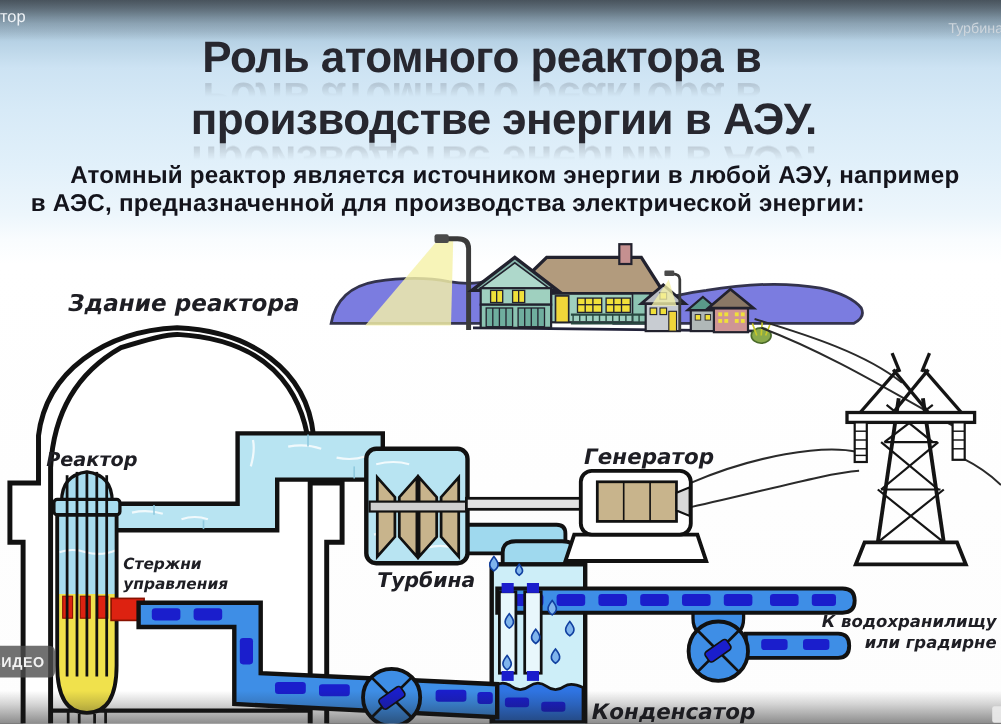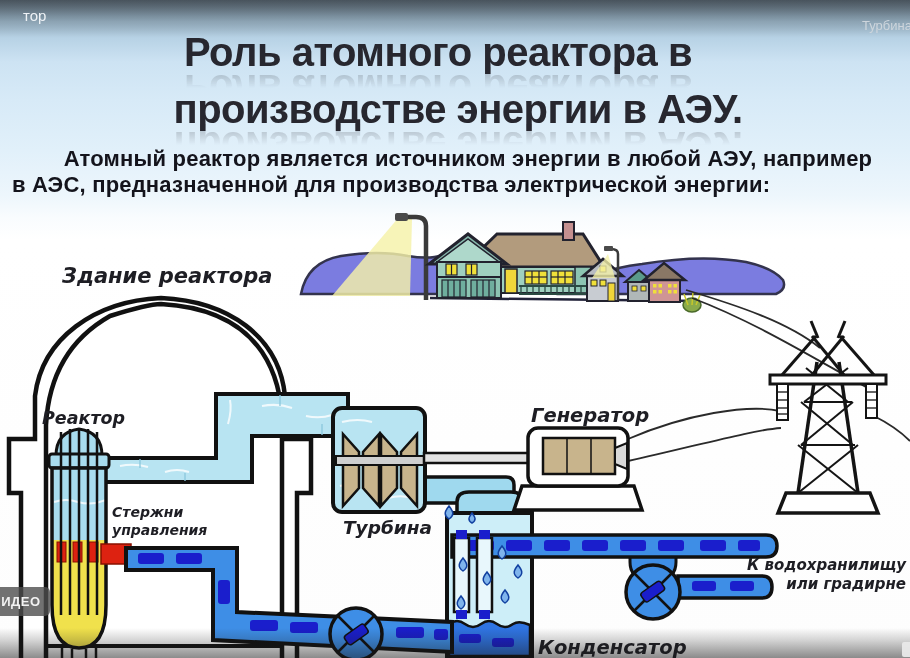--- a/index.html
+++ b/index.html
@@ -13,7 +13,7 @@
   }
   .topbar{position:absolute;top:0;left:0;width:100%;height:36px;pointer-events:none;
     background:linear-gradient(180deg,rgba(56,66,74,.55) 0%,rgba(110,130,145,.25) 60%,rgba(140,160,175,0) 100%);}
-  .top-left-text{position:absolute;top:7px;left:0px;color:#eef2f6;font-size:15px;padding-left:23px;}
+  .top-left-text{position:absolute;top:7px;left:0px;color:#eef2f6;font-size:15px;}
   .top-right-text{position:absolute;top:18px;left:862px;color:#cdd5dc;font-size:13px;cursor:pointer;}
   .title-wrap{position:absolute;top:27px;left:0;width:876px;text-align:center;}
   .title-line{

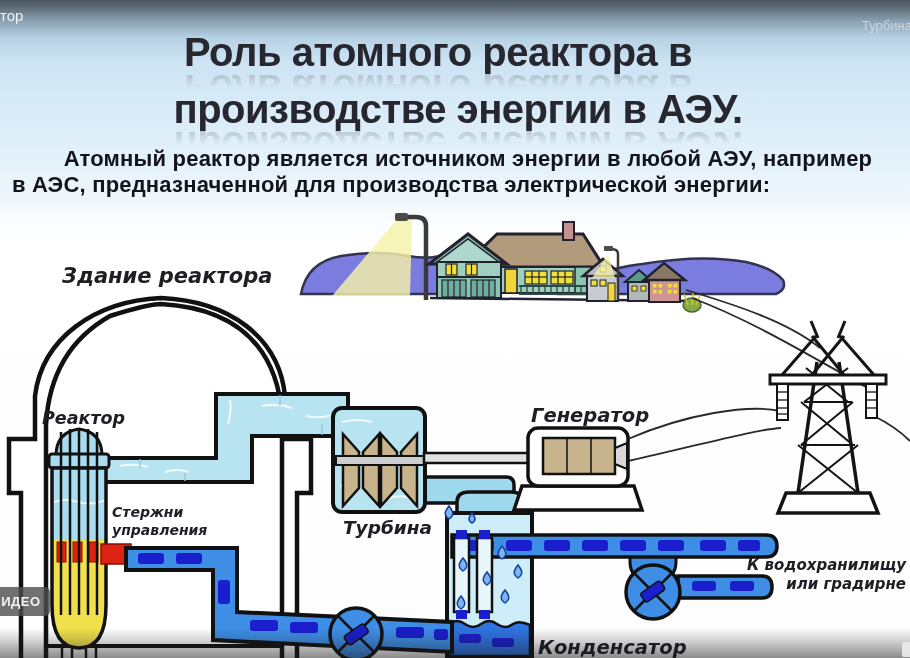--- a/index.html
+++ b/index.html
@@ -24,7 +24,7 @@
   .body-wrap{position:absolute;top:146px;left:0;width:906px;
     font-weight:bold;font-size:22px;line-height:26px;color:#14141c;letter-spacing:.2px;}
   .body-line1{padding-left:30px;text-align:center;}
-  .body-line2{padding-left:12px;}
+  .body-line2{padding-left:28px;}
   .diagram{position:absolute;top:210px;left:0;}
   .video-badge{position:absolute;top:587px;left:-18px;width:68px;height:29px;
     background:rgba(78,78,78,.8);border-radius:5px;color:#f2f2f2;font-size:13px;font-weight:bold;

